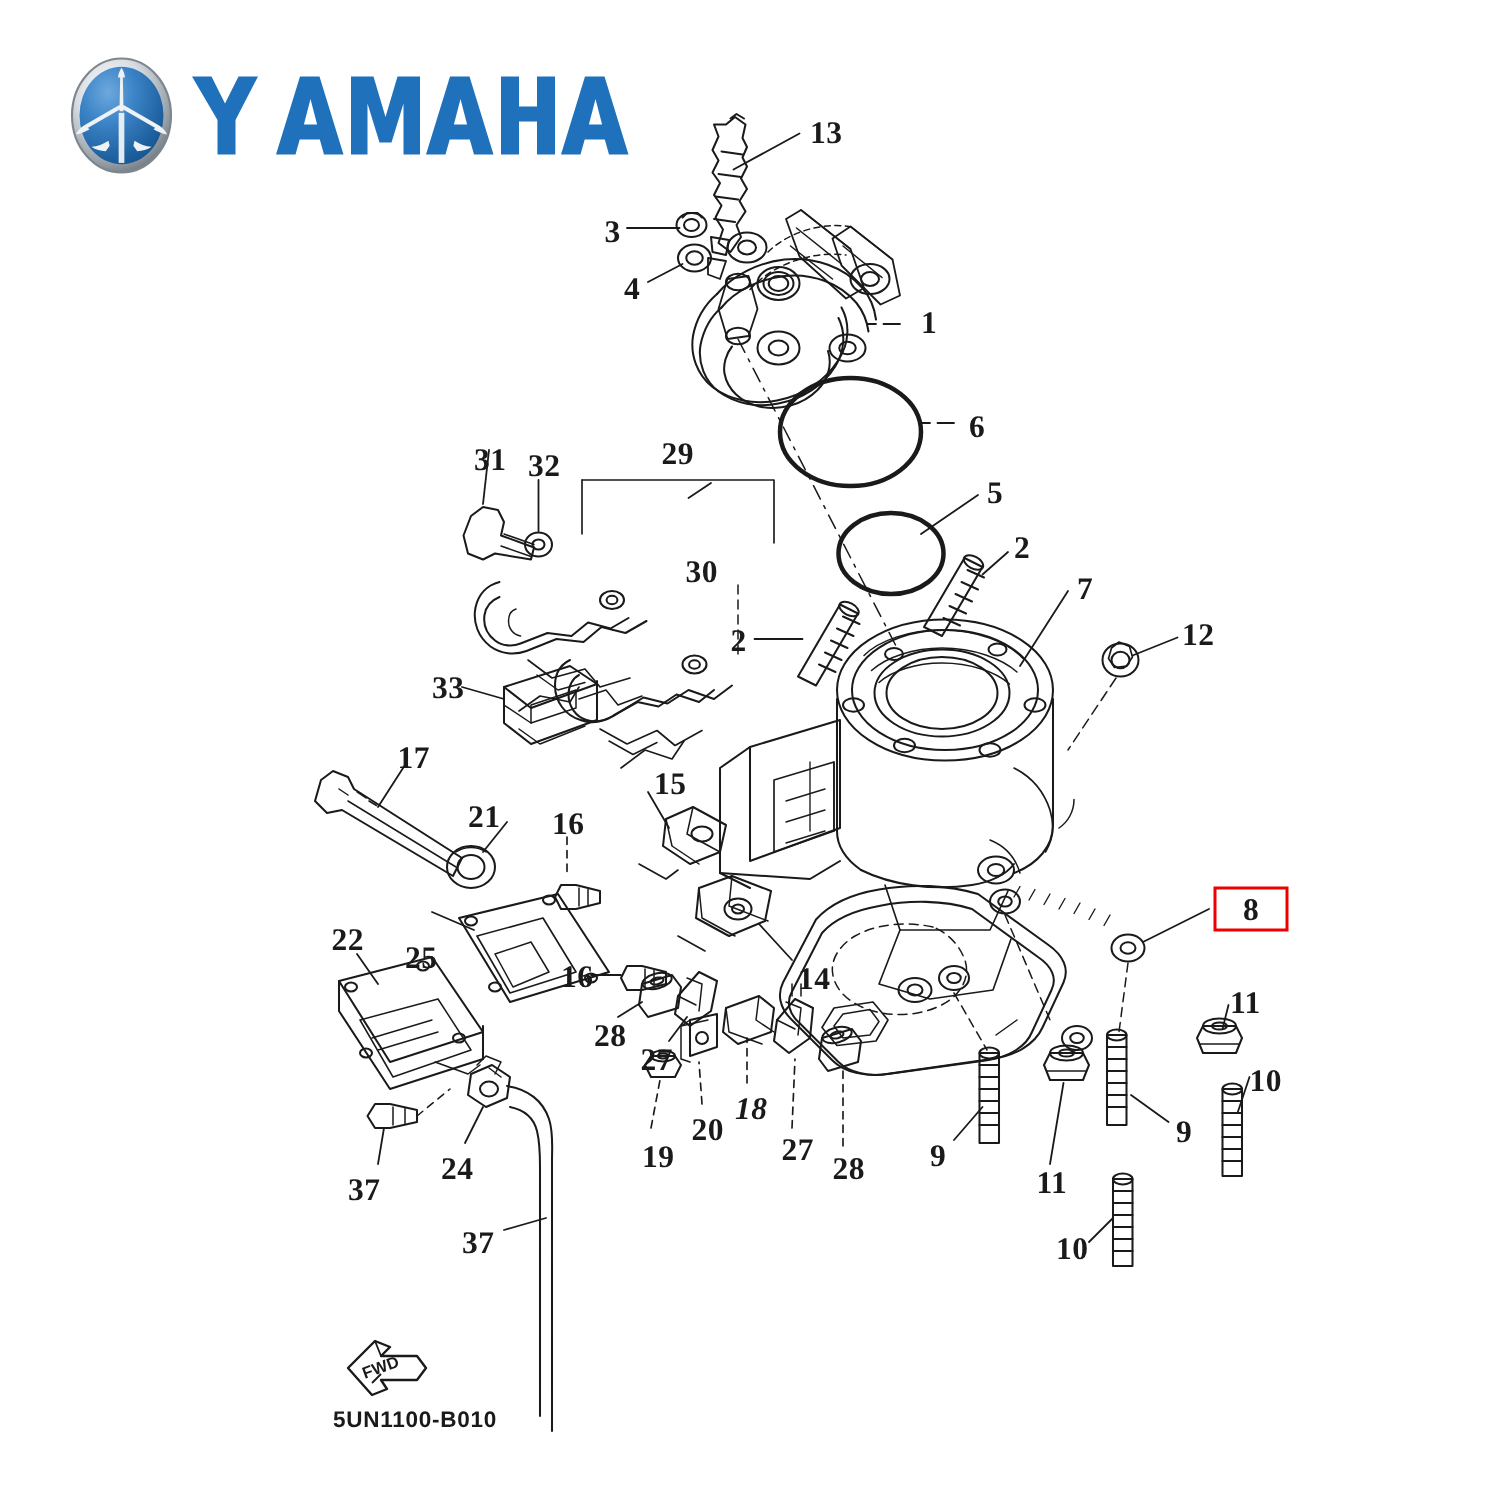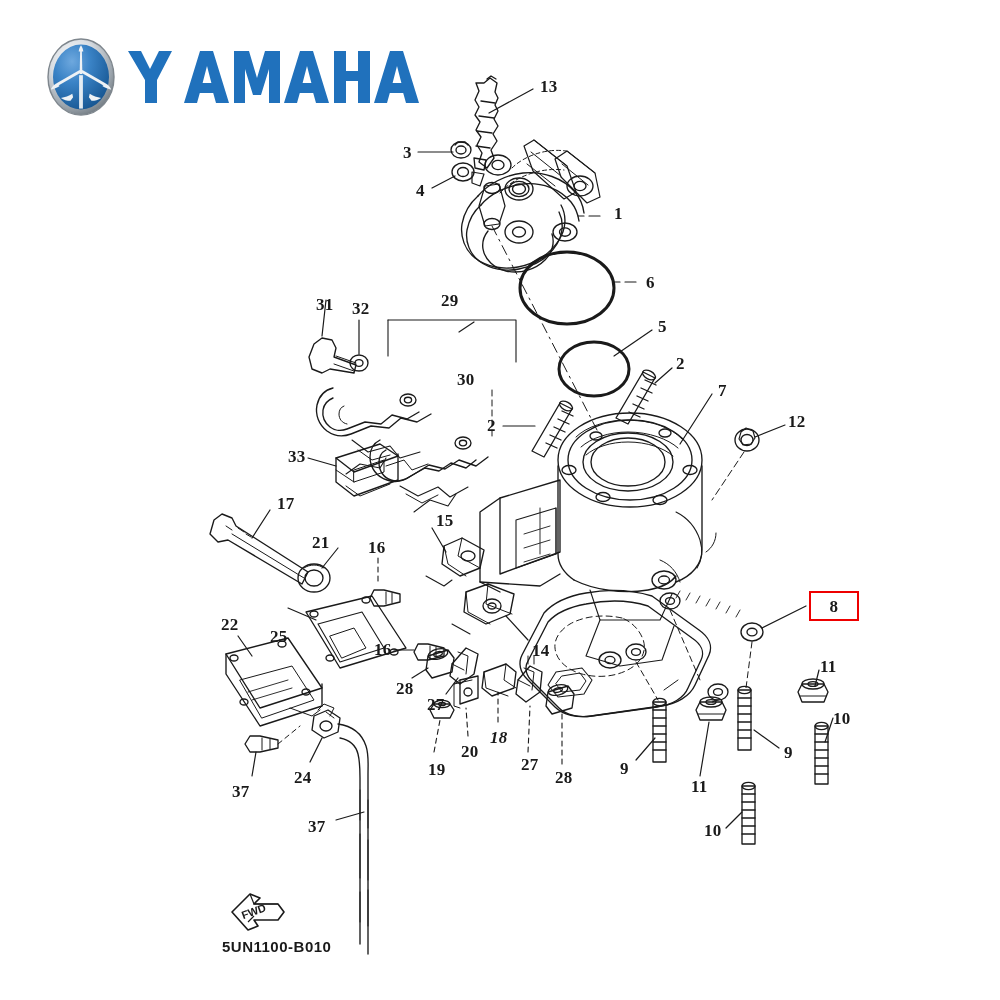--- a/index.html
+++ b/index.html
@@ -20,7 +20,7 @@
 
   
   .cal{position:absolute;font-family:"Liberation Serif",serif;font-weight:bold;
-       font-size:17px;color:#1a1a1a;line-height:1;letter-spacing:.3px;
+       font-size:21px;color:#1a1a1a;line-height:1;letter-spacing:.3px;
        white-space:nowrap;user-select:none;}
 
   

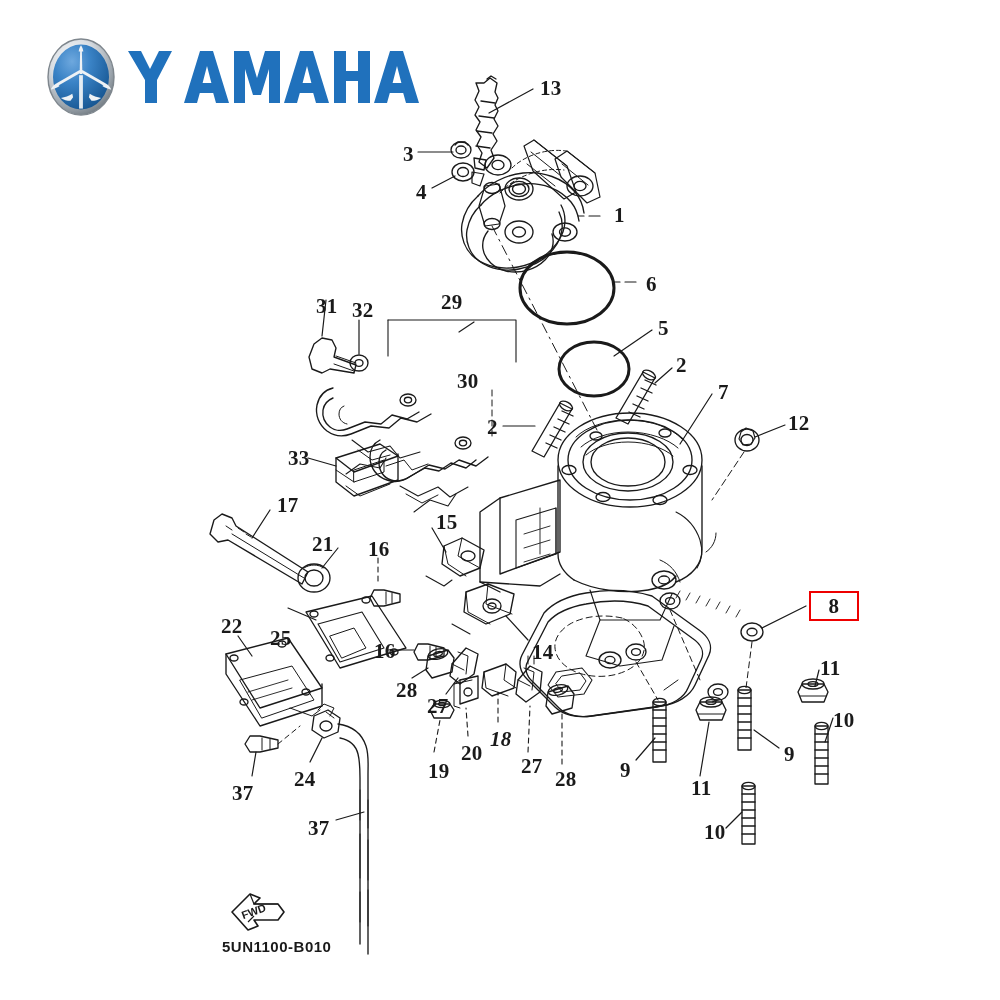--- a/index.html
+++ b/index.html
@@ -483,7 +483,7 @@
     <span class="cal" style="left:420px;top:512px;margin-left:16px;">15</span>
     <span class="cal" style="left:368px;top:539px;">16</span>
     <span class="cal" style="left:374px;top:641px;">16</span>
-    <span class="cal" style="left:277px;top:495px;text-align:right;">17</span>
+    <span class="cal" style="left:265px;top:495px;text-align:right;">17</span>
     <span class="cal" style="left:490px;top:729px;font-style:italic;">18</span>
     <span class="cal" style="left:428px;top:761px;">19</span>
     <span class="cal" style="left:461px;top:743px;">20</span>

